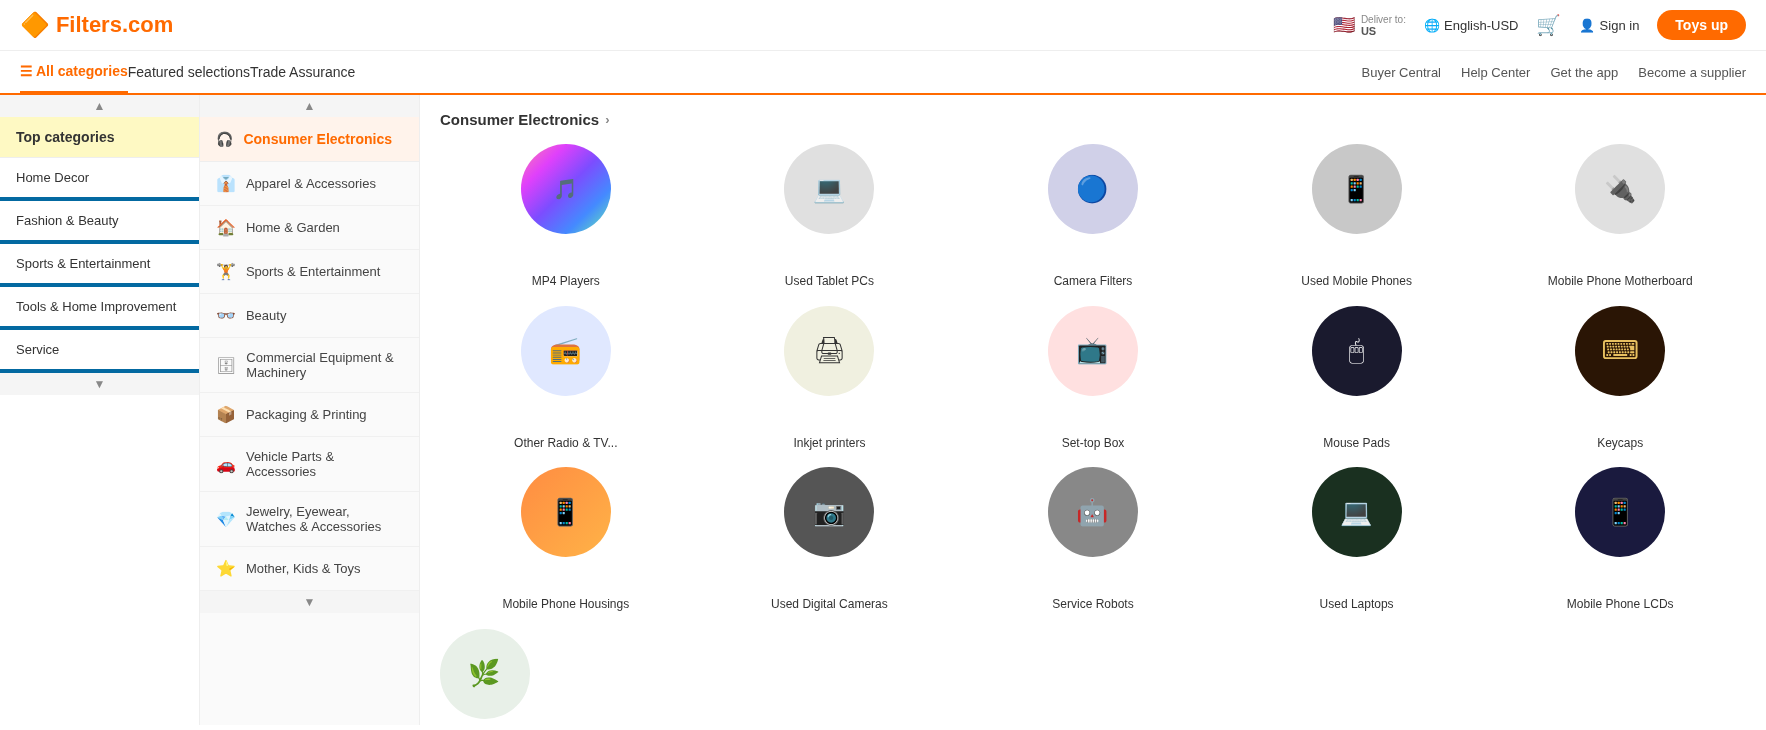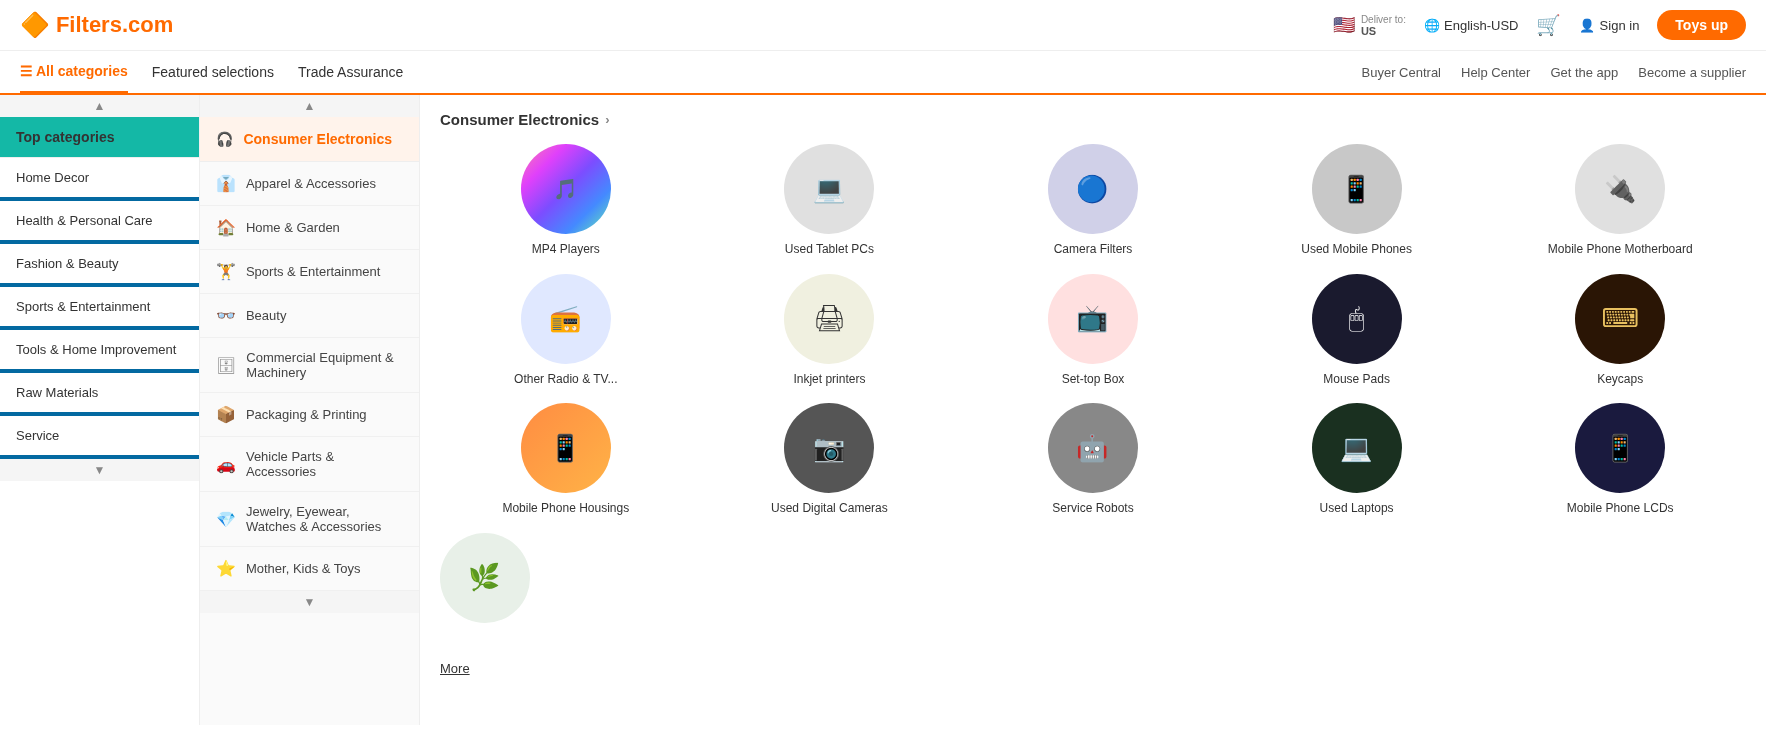--- a/index.html
+++ b/index.html
@@ -43,7 +43,7 @@
       border-bottom: 2px solid #ff6a00;
       position: relative;
     }
-    .nav-left { display: flex; align-items: center; gap: 24px; }
+    .nav-left { display: flex; align-items: center; }
     .nav-item { padding: 12px 0; font-size: 14px; cursor: pointer; color: #333; }
     .nav-item.active { border-bottom: 2px solid #ff6a00; color: #ff6a00; font-weight: bold; }
     .nav-right { margin-left: auto; display: flex; gap: 20px; padding-left: 16px; }

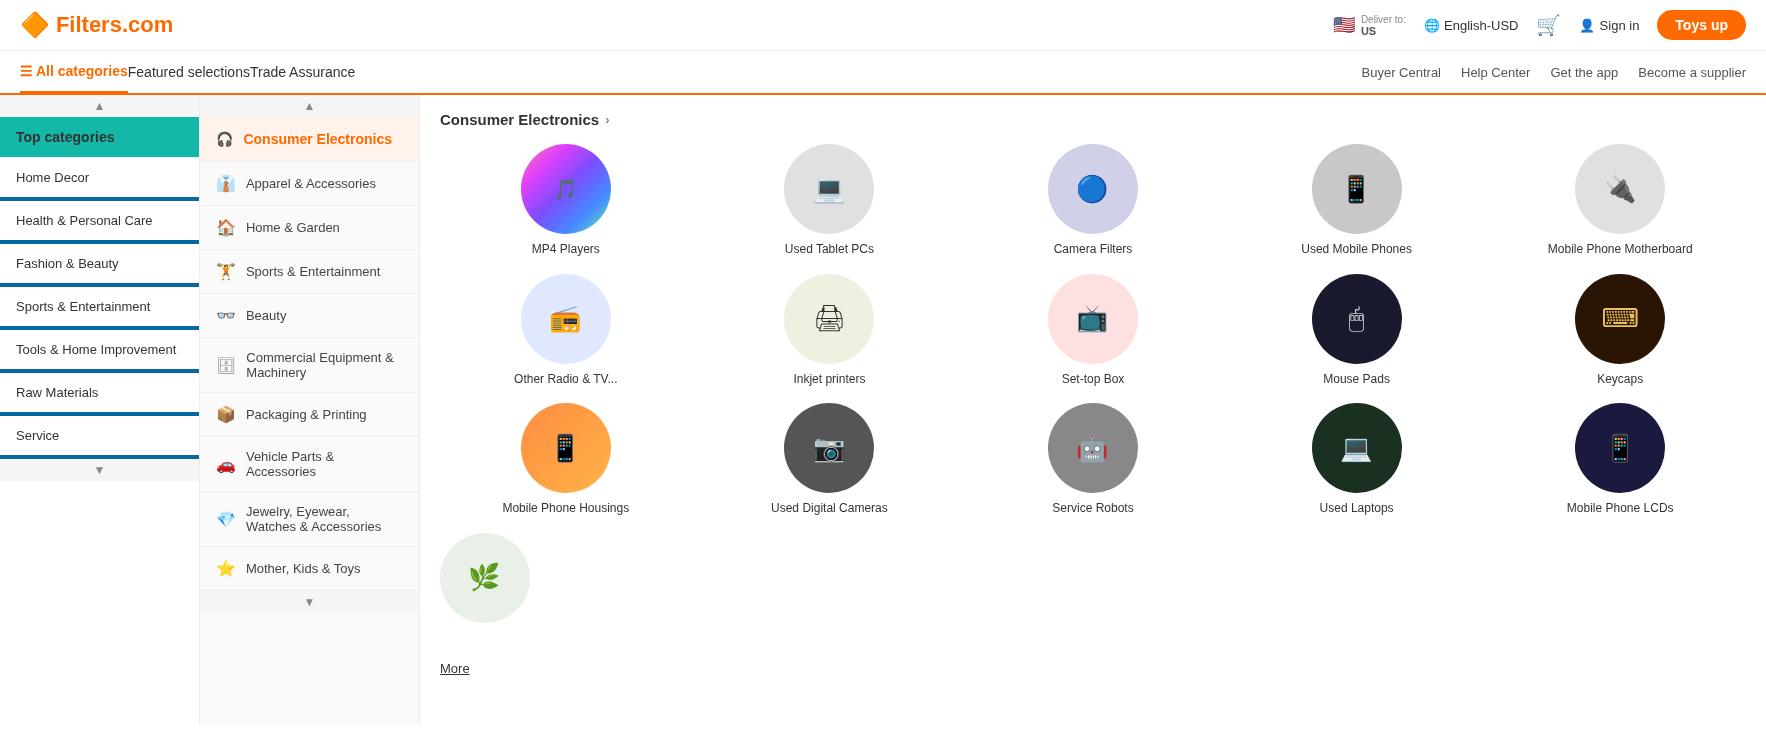--- a/index.html
+++ b/index.html
@@ -67,7 +67,7 @@
       padding: 12px 16px;
       font-weight: bold;
       font-size: 14px;
-      background: #14b8a6;
+      background: #fef9c3;
       border-bottom: 1px solid #eee;
     }
     .sidebar-item {

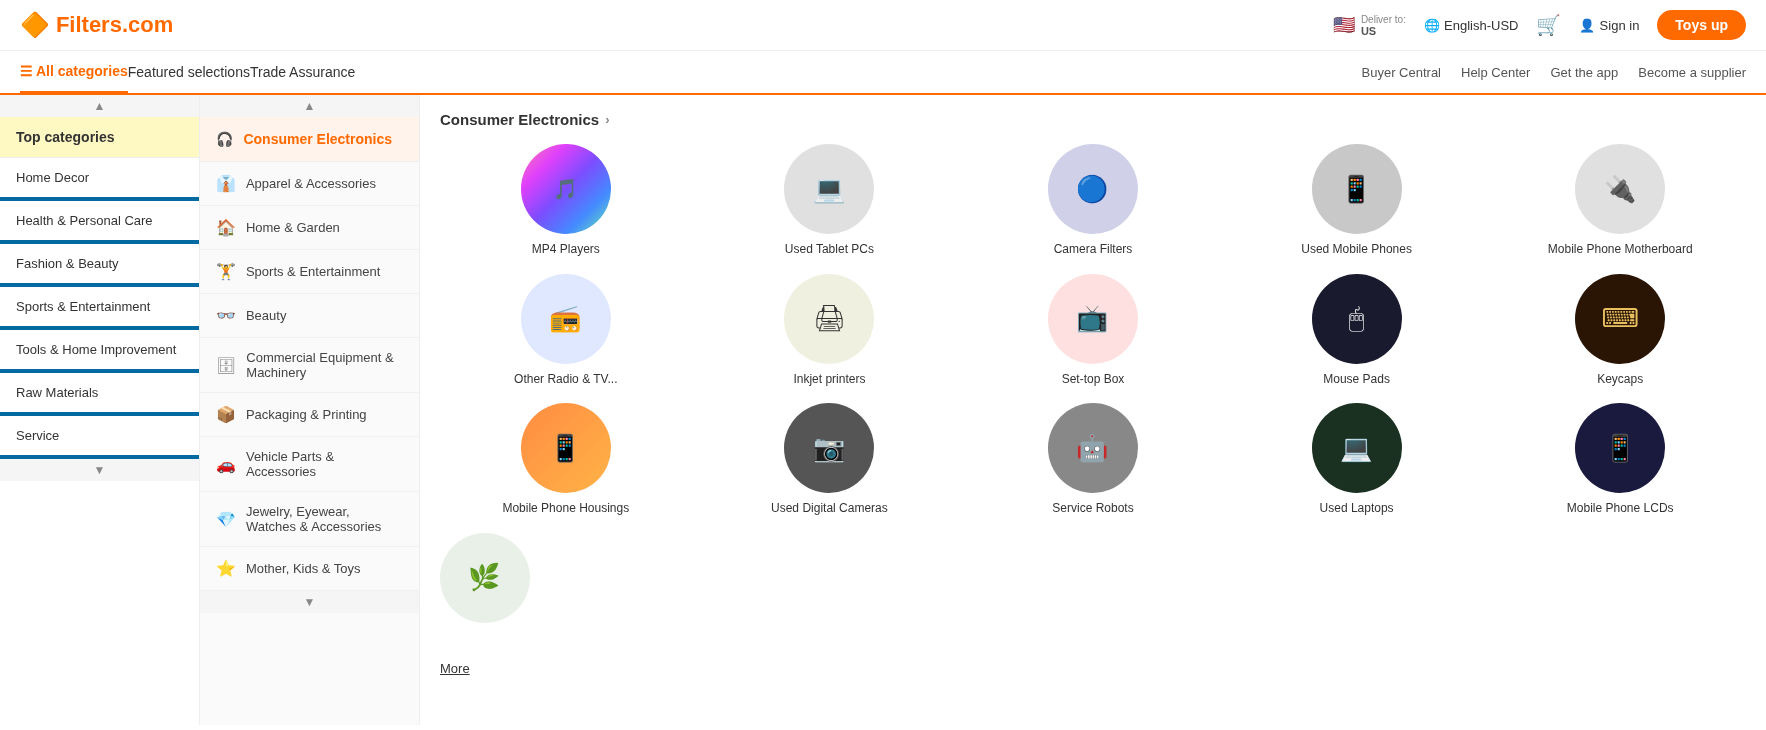--- a/index.html
+++ b/index.html
@@ -239,9 +239,6 @@
       <span>Home Decor</span>
     </div>
     <div class="sidebar-item">
-      <span>Health &amp; Personal Care</span>
-    </div>
-    <div class="sidebar-item">
       <span>Fashion &amp; Beauty</span>
     </div>
     <div class="sidebar-item">

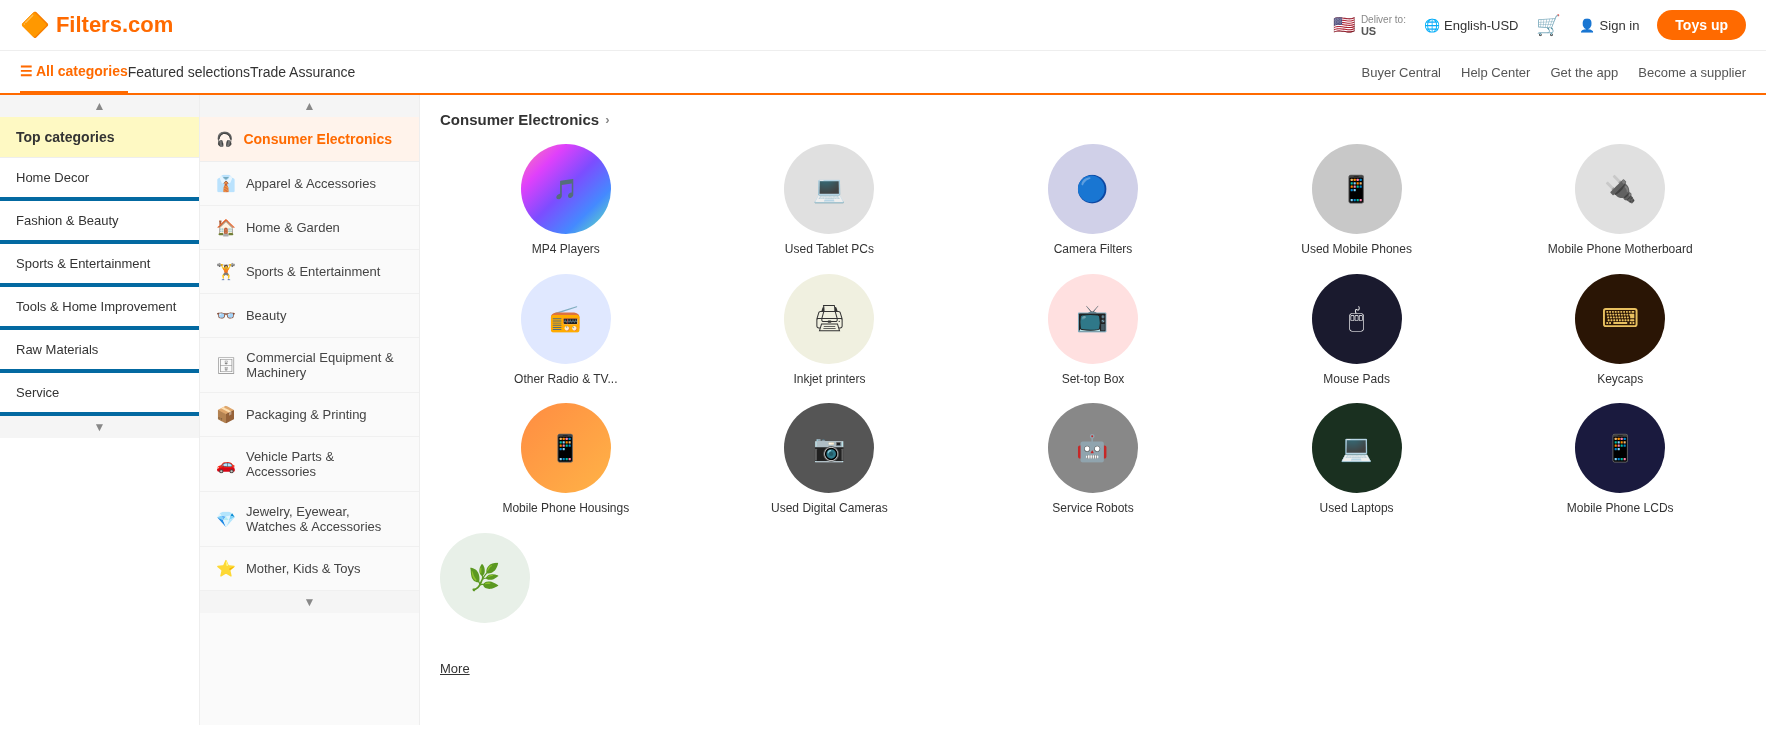--- a/index.html
+++ b/index.html
@@ -154,6 +154,7 @@
       font-size: 12px;
       color: #333;
       line-height: 1.3;
+      margin-top: 32px;
     }
 
     .more-link {

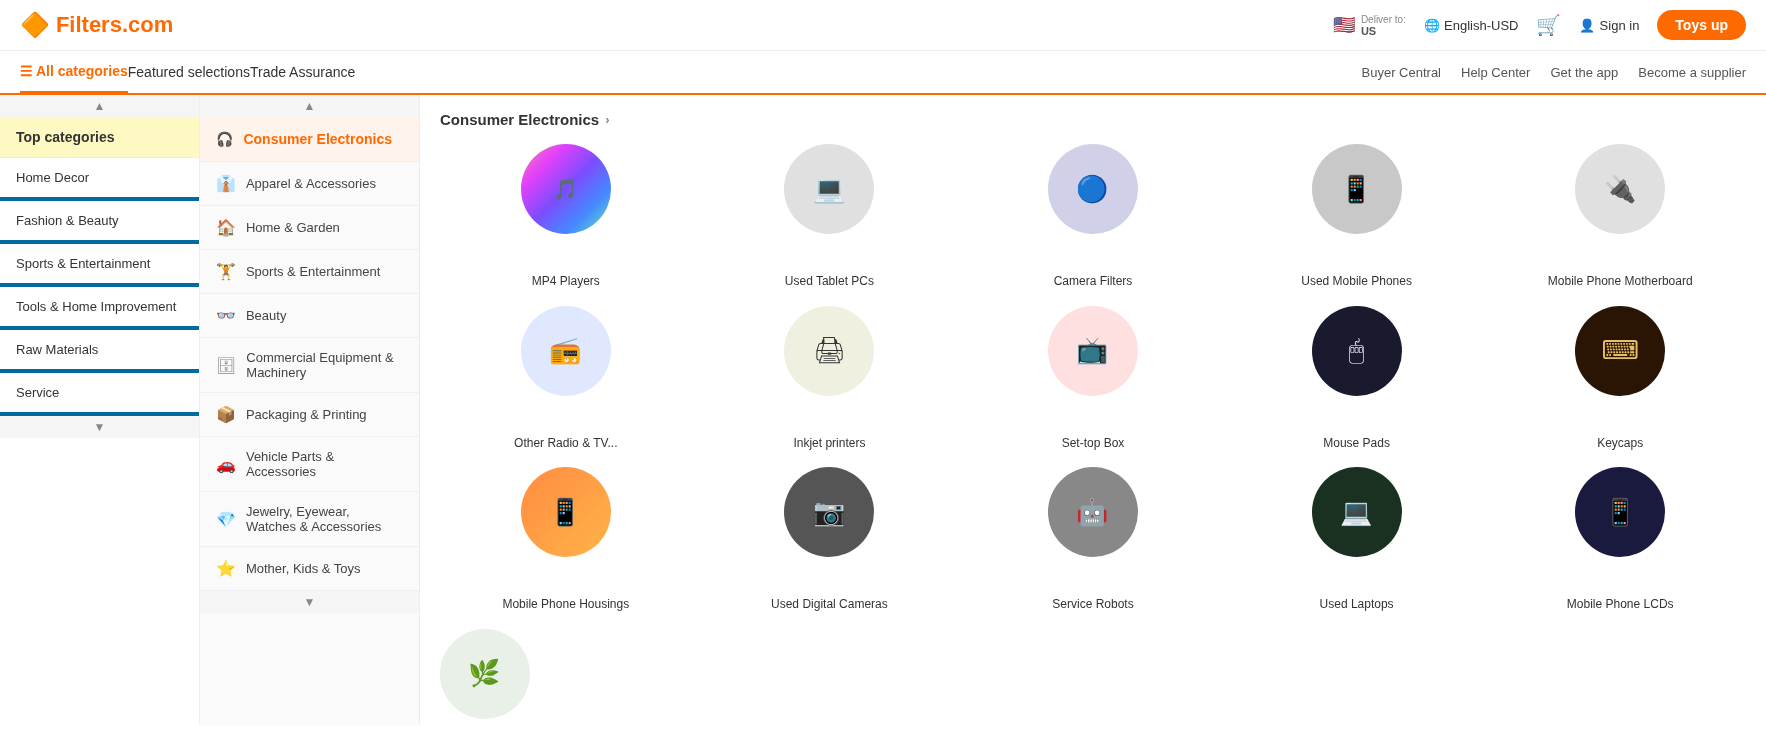--- a/index.html
+++ b/index.html
@@ -249,9 +249,6 @@
       <span>Tools &amp; Home Improvement</span>
     </div>
     <div class="sidebar-item">
-      <span>Raw Materials</span>
-    </div>
-    <div class="sidebar-item">
       <span>Service</span>
     </div>
     <div class="scroll-arrow">▼</div>

